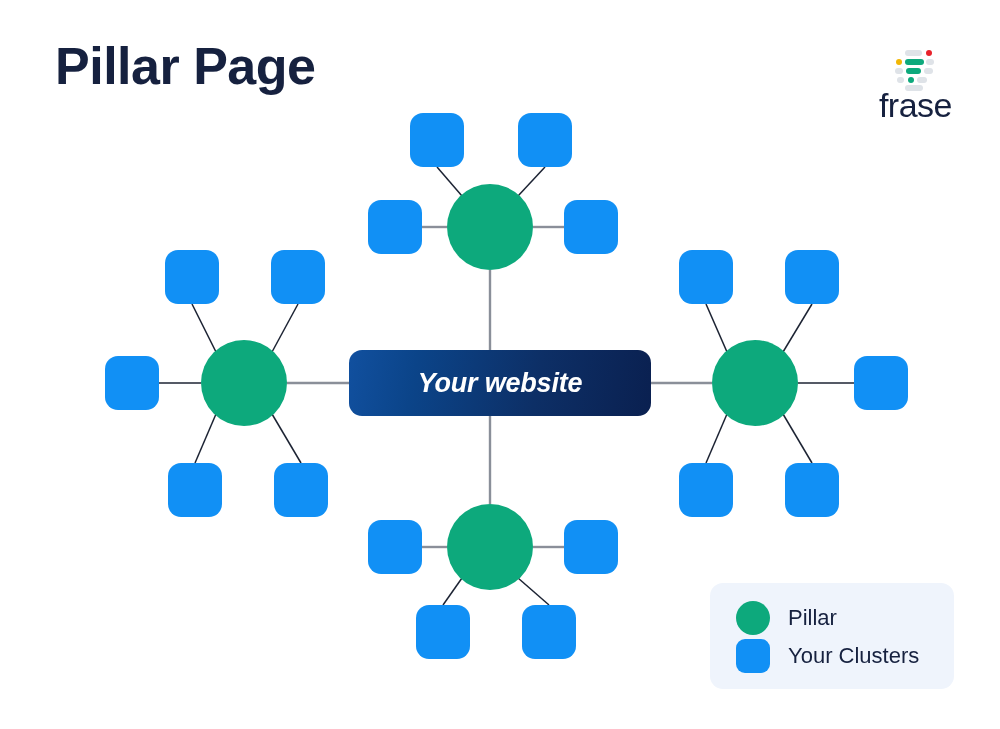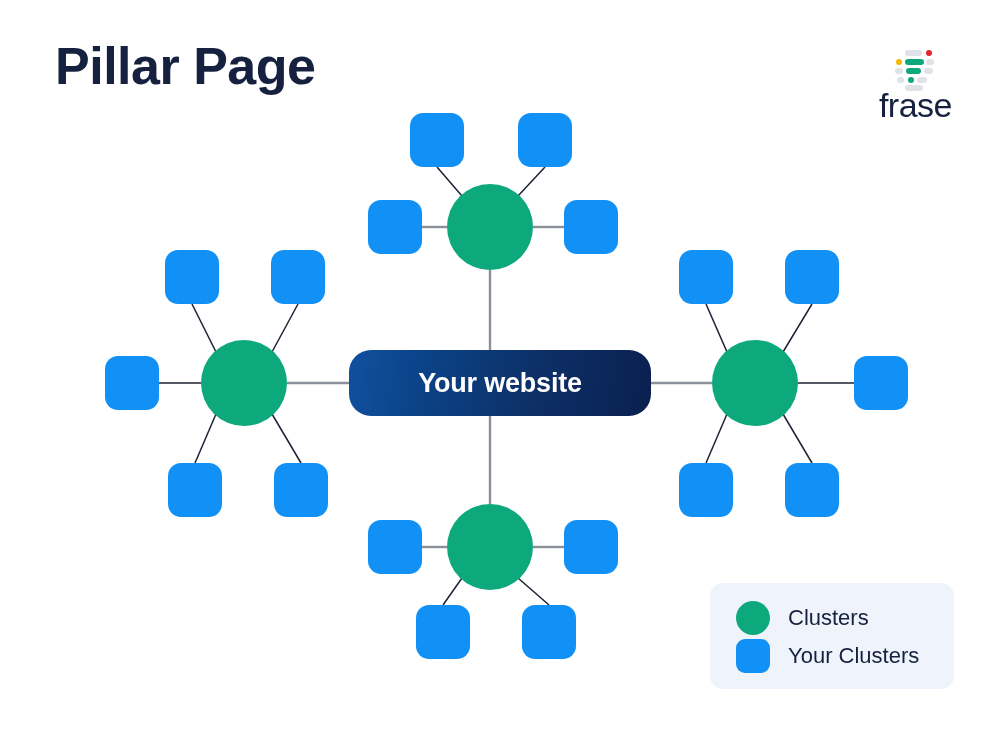--- a/index.html
+++ b/index.html
@@ -91,11 +91,12 @@
     border-radius: 50%;
   }
   .node.hub {
-    border-radius: 22px;
+    border-radius: 13px;
     background: linear-gradient(100deg, #11509f 0%, #0b4489 22%, #0d2f66 62%, #0a2050 100%);
     display: flex;
     align-items: center;
     justify-content: center;
+    font-style: italic;
   }
   #hub-label {
     color: #ffffff;

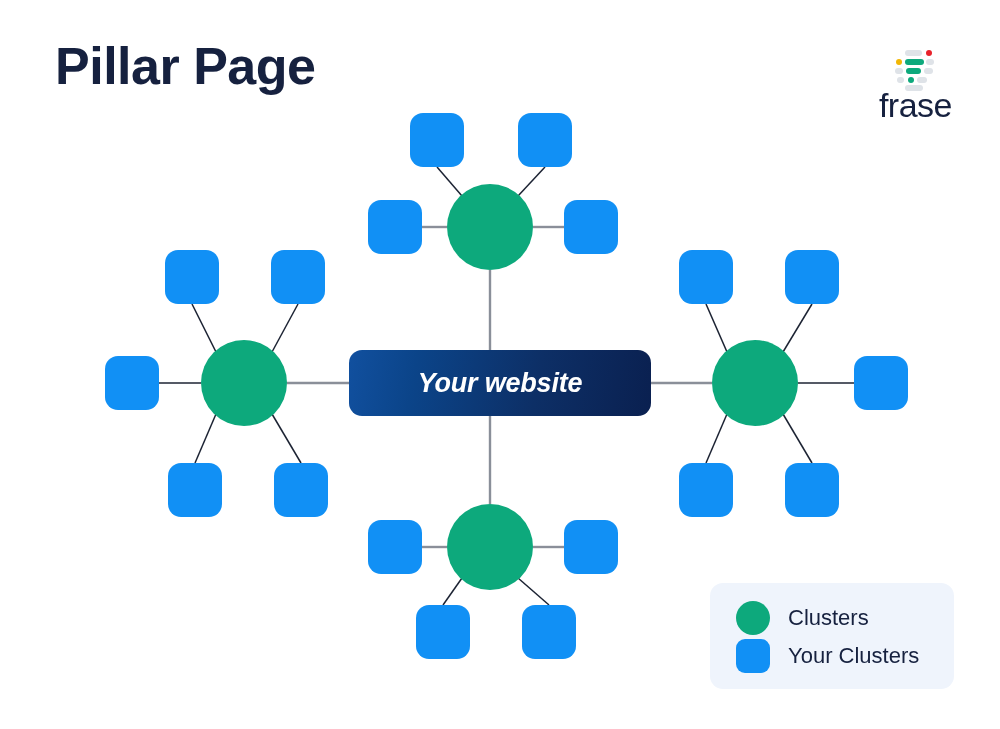--- a/index.html
+++ b/index.html
@@ -224,7 +224,7 @@
   <div id="legend">
       <div class="legend-row">
         <span class="legend-swatch circle"></span>
-        <span class="legend-label">Clusters</span>
+        <span class="legend-label">Pillar</span>
       </div>
       <div class="legend-row">
         <span class="legend-swatch square"></span>

